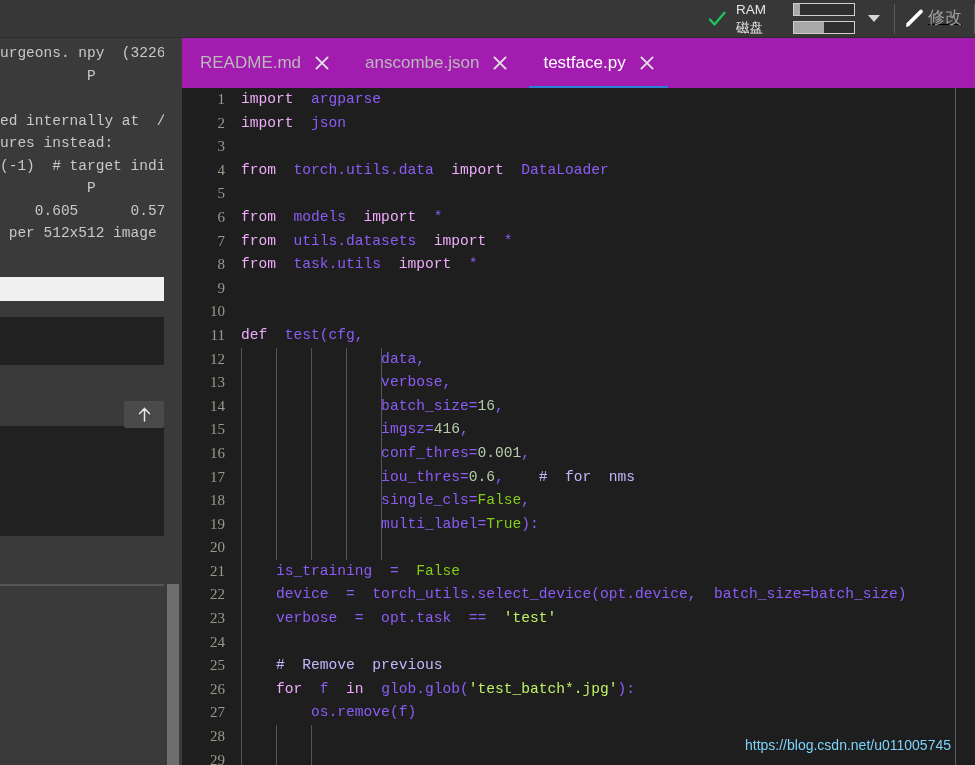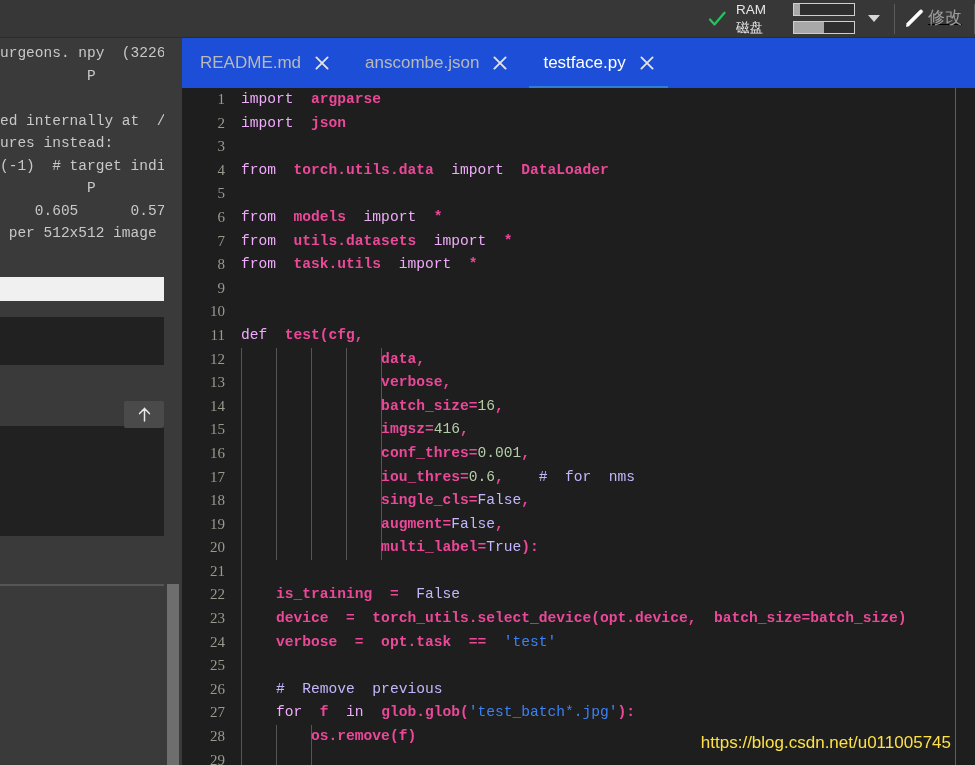--- a/index.html
+++ b/index.html
@@ -120,7 +120,7 @@
   .tabbar {
     position: absolute; left: 0; top: 0;
     width: 793px; height: 50px;
-    background: #1d4ed8;
+    background: #a21caf;
     display: flex; align-items: flex-end;
   }
   .tab {

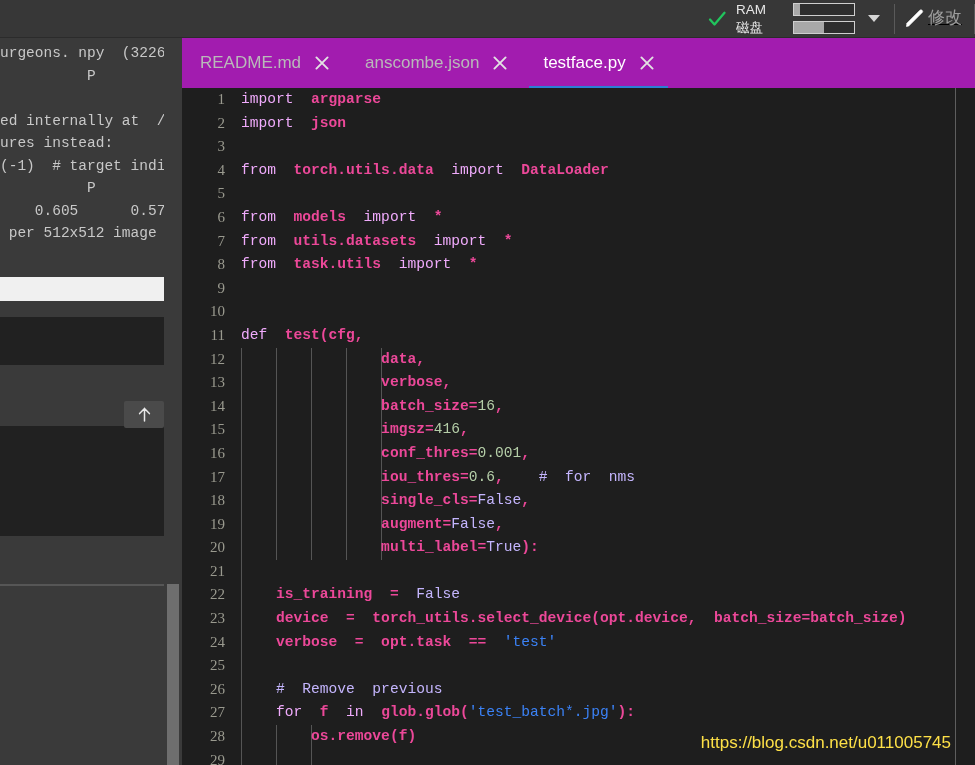--- a/index.html
+++ b/index.html
@@ -183,7 +183,7 @@
 
   
   .t-kw   { color: #f0abfc; }
-  .t-id   { color: #ec4899; font-weight: bold; }
+  .t-id   { color: #8b5cf6; }
   .t-str  { color: #3b82f6; }
   .t-cmt  { color: #c4b5fd; }
   .t-num  { color: #b5cea8; }

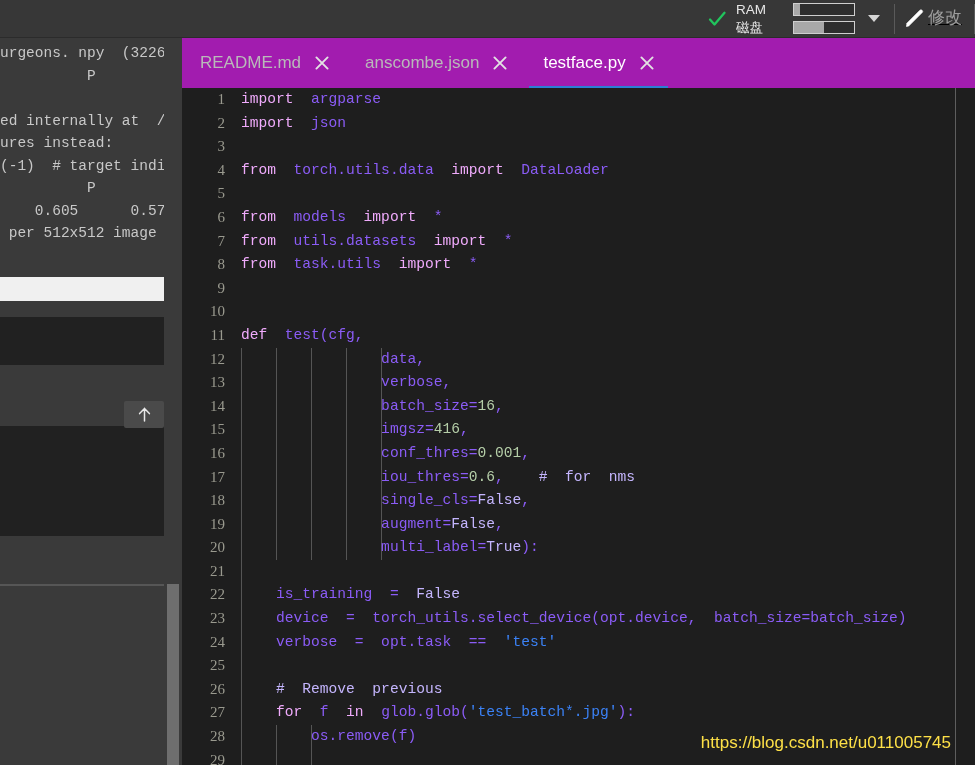--- a/index.html
+++ b/index.html
@@ -187,7 +187,7 @@
   .t-str  { color: #3b82f6; }
   .t-cmt  { color: #c4b5fd; }
   .t-num  { color: #b5cea8; }
-  .t-blue { color: #c4b5fd; }
+  .t-blue { color: #84cc16; }
 
   .watermark {
     position: absolute; right: 24px; bottom: 12px;

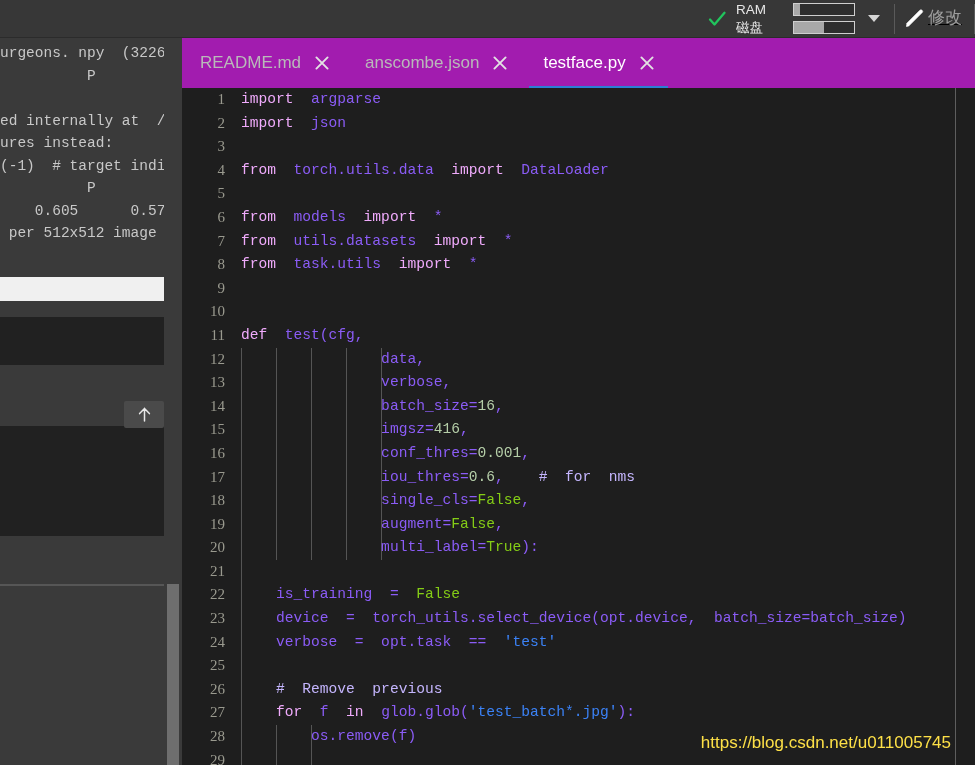--- a/index.html
+++ b/index.html
@@ -350,7 +350,6 @@
           <div class="cline"><span class="t-id">                conf_thres=</span><span class="t-num">0.001</span><span class="t-id">,</span></div>
           <div class="cline"><span class="t-id">                iou_thres=</span><span class="t-num">0.6</span><span class="t-id">,    </span><span class="t-cmt">#  for  nms</span></div>
           <div class="cline"><span class="t-id">                single_cls=</span><span class="t-blue">False</span><span class="t-id">,</span></div>
-          <div class="cline"><span class="t-id">                augment=</span><span class="t-blue">False</span><span class="t-id">,</span></div>
           <div class="cline"><span class="t-id">                multi_label=</span><span class="t-blue">True</span><span class="t-id">):</span></div>
           <div class="cline">&nbsp;</div>
           <div class="cline"><span class="t-id">    is_training  =  </span><span class="t-blue">False</span></div>

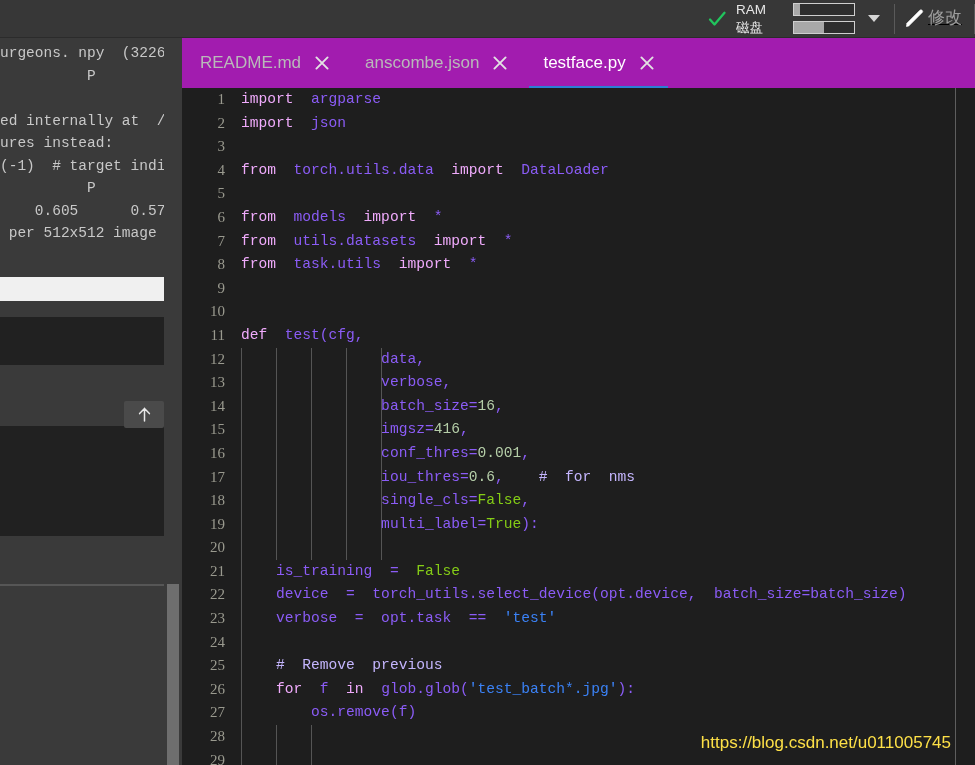--- a/index.html
+++ b/index.html
@@ -184,7 +184,7 @@
   
   .t-kw   { color: #f0abfc; }
   .t-id   { color: #8b5cf6; }
-  .t-str  { color: #3b82f6; }
+  .t-str  { color: #bef264; }
   .t-cmt  { color: #c4b5fd; }
   .t-num  { color: #b5cea8; }
   .t-blue { color: #84cc16; }

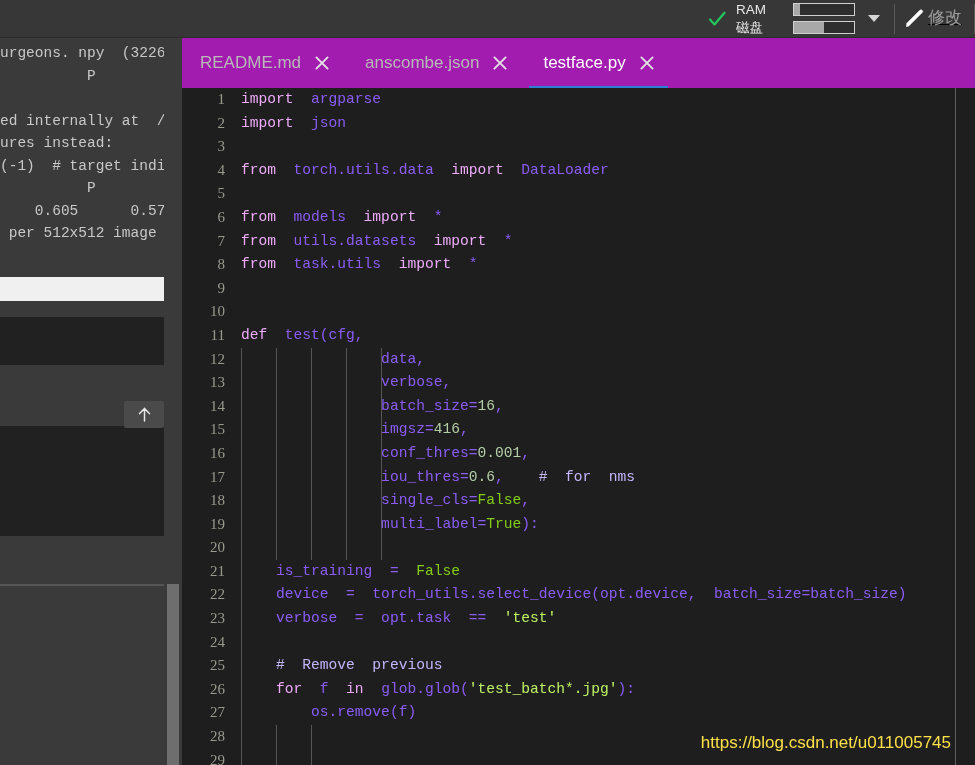--- a/index.html
+++ b/index.html
@@ -191,7 +191,7 @@
 
   .watermark {
     position: absolute; right: 24px; bottom: 12px;
-    color: #fde047; font-size: 17px;
+    color: #7dd3fc; font-size: 14px;
     font-family: "Liberation Sans", sans-serif;
     white-space: nowrap;
     z-index: 5;

